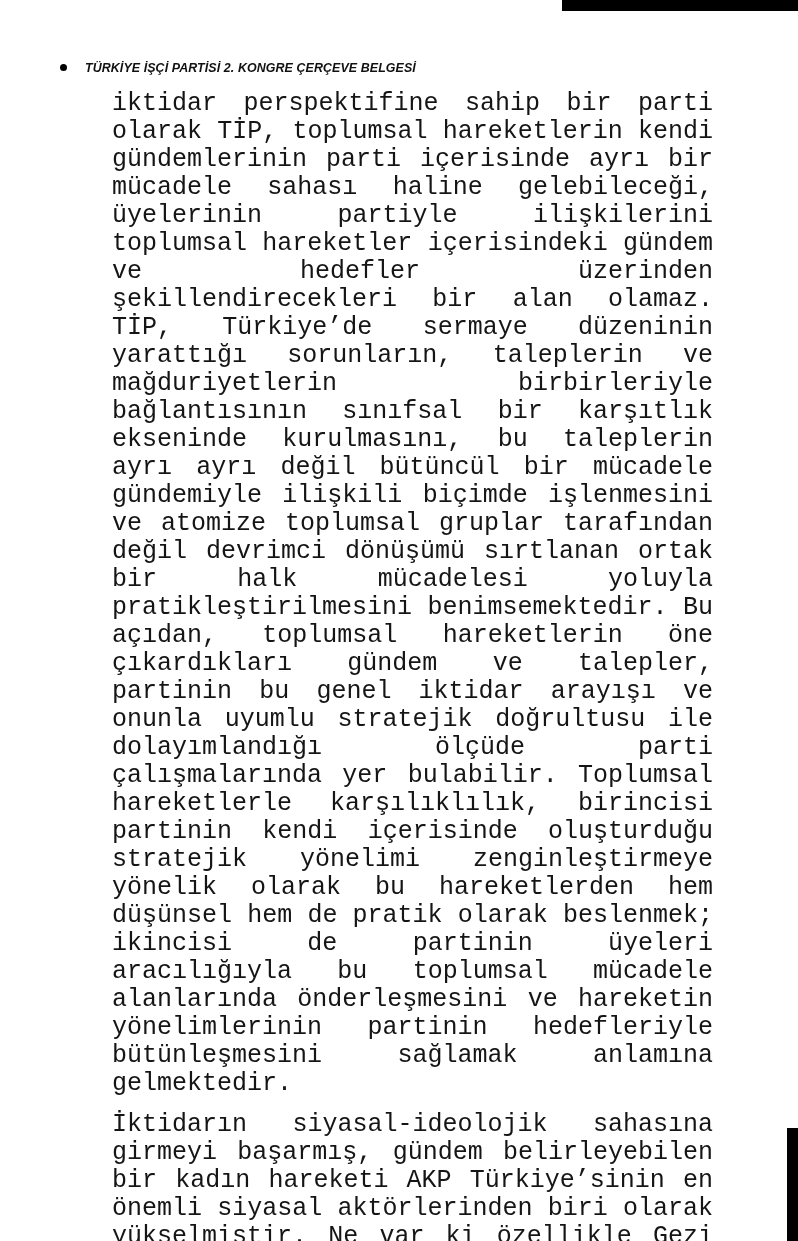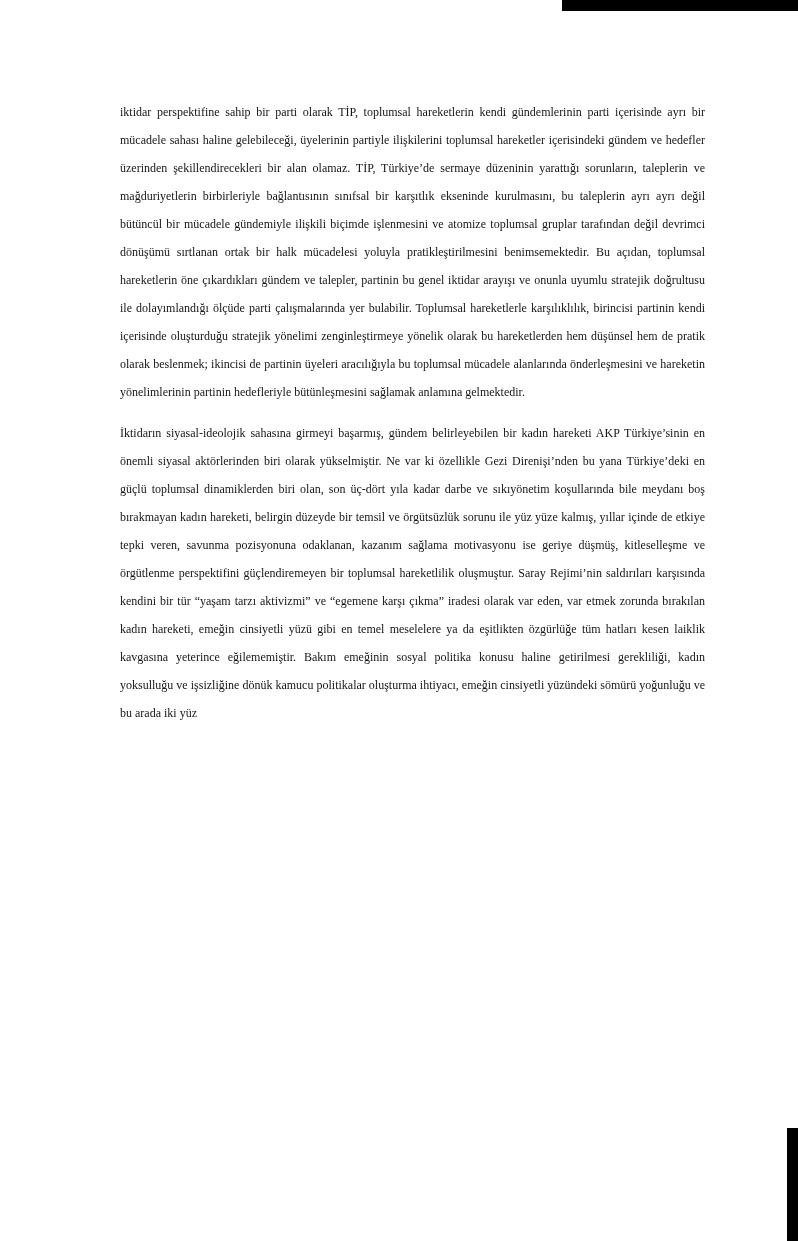--- a/index.html
+++ b/index.html
@@ -118,6 +118,10 @@
   <div class="top-bar"></div>
   <div class="right-bar"></div>
 
+  <header class="running-header">
+    <span class="bullet"></span>
+    <span class="header-text">TÜRKİYE İŞÇİ PARTİSİ 2. KONGRE ÇERÇEVE BELGESİ</span>
+  </header>
 
   <main class="body-text">
     <p lang="tr">iktidar perspektifine sahip bir parti olarak TİP, toplumsal hareketlerin kendi gündemlerinin parti içerisinde ayrı bir mücadele sahası haline gelebileceği, üyelerinin partiyle ilişkilerini toplumsal hareketler içerisindeki gündem ve hedefler üzerinden şekillendirecekleri bir alan olamaz. TİP, Türkiye’de sermaye düzeninin yarattığı sorunların, taleplerin ve mağduriyetlerin birbirleriyle bağlantısının sınıfsal bir karşıtlık ekseninde kurulmasını, bu taleplerin ayrı ayrı değil bütüncül bir mücadele gündemiyle ilişkili biçimde işlenmesini ve atomize toplumsal gruplar tarafından değil devrimci dönüşümü sırtlanan ortak bir halk mücadelesi yoluyla pratikleştirilmesini benimsemektedir. Bu açıdan, toplumsal hareketlerin öne çıkardıkları gündem ve talepler, partinin bu genel iktidar arayışı ve onunla uyumlu stratejik doğrultusu ile dolayımlandığı ölçüde parti çalışmalarında yer bulabilir. Toplumsal hareketlerle karşılıklılık, birincisi partinin kendi içerisinde oluşturduğu stratejik yönelimi zenginleştirmeye yönelik olarak bu hareketlerden hem düşünsel hem de pratik olarak beslenmek; ikincisi de partinin üyeleri aracılığıyla bu toplumsal mücadele alanlarında önderleşmesini ve hareketin yönelimlerinin partinin hedefleriyle bütünleşmesini sağlamak anlamına gelmektedir.</p>

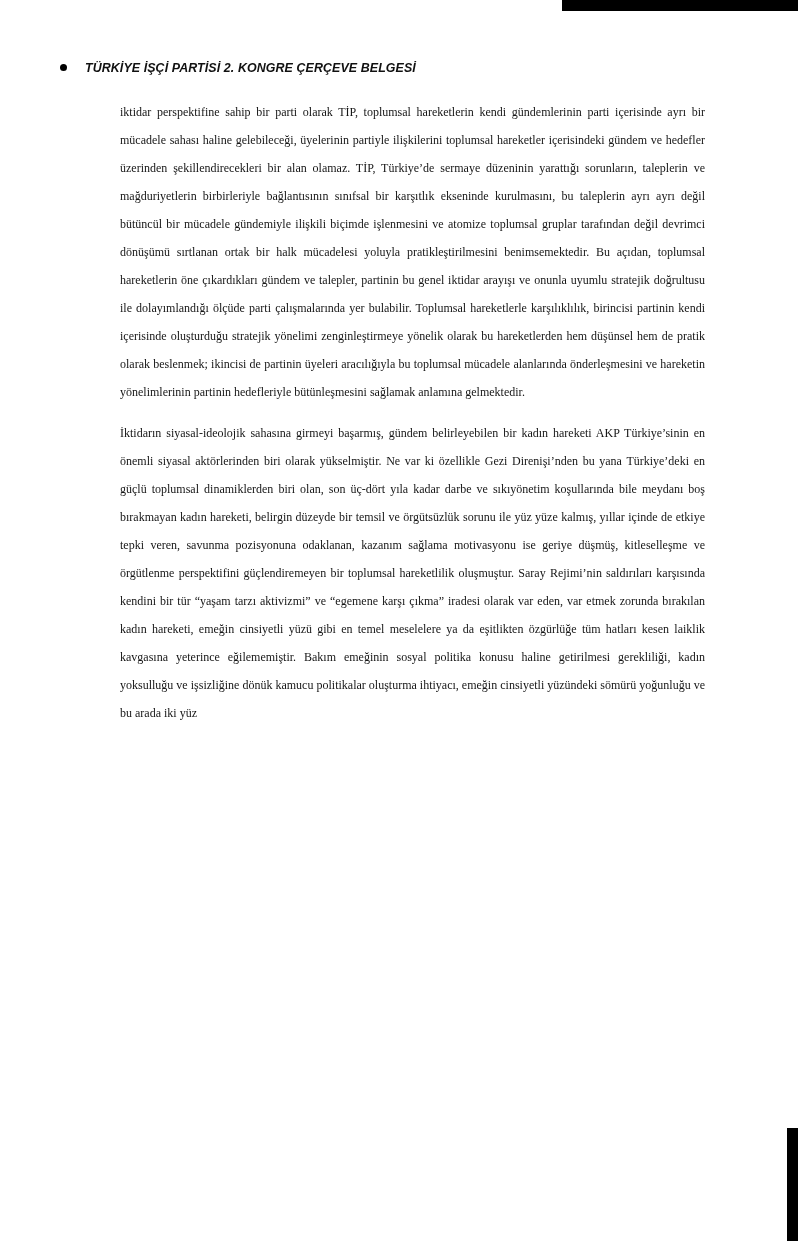--- a/index.html
+++ b/index.html
@@ -70,11 +70,12 @@
     color: #151515;
   }
   .body-text p {
-    margin: 8px;
-    font-size: 12px;
+    margin: 0;
+    font-size: 25px;
     line-height: 28px;
     text-align: justify;
     hyphens: auto;
+    font-family: Liberation Mono, monospace;
     -webkit-hyphens: auto;
   }
   .body-text p + p {

